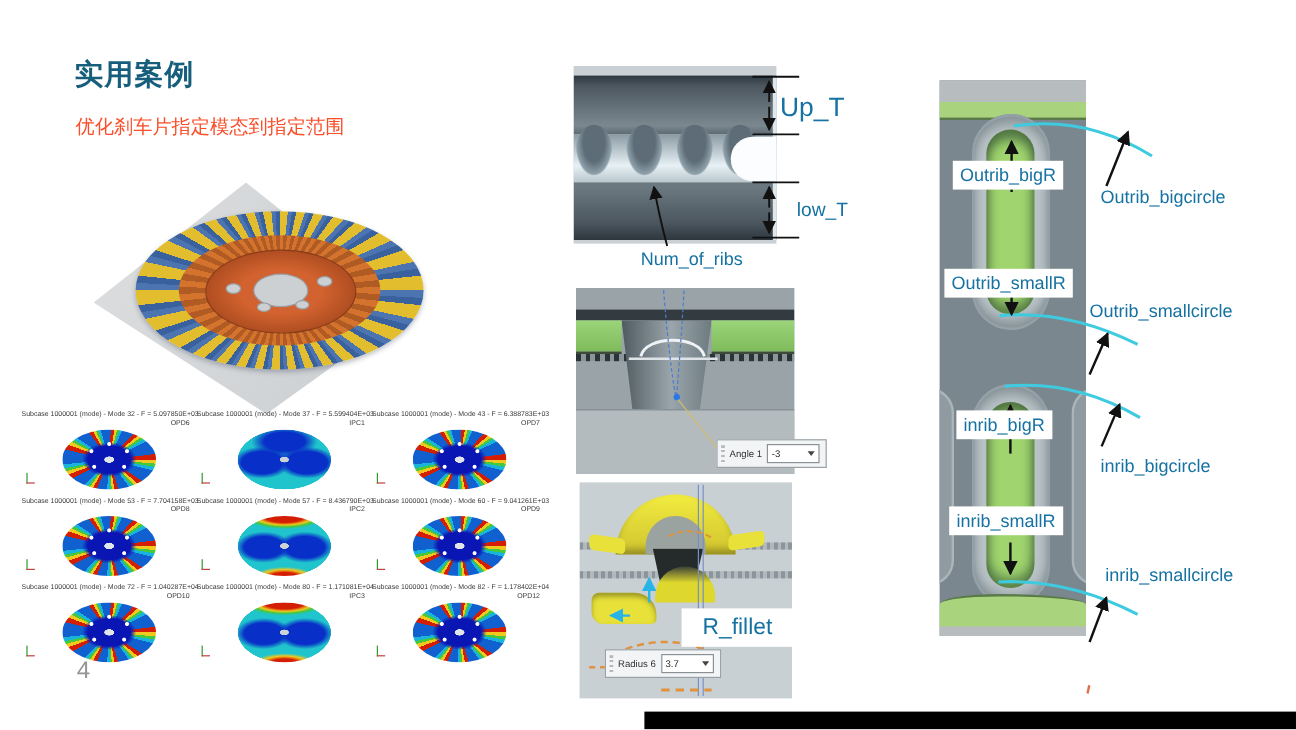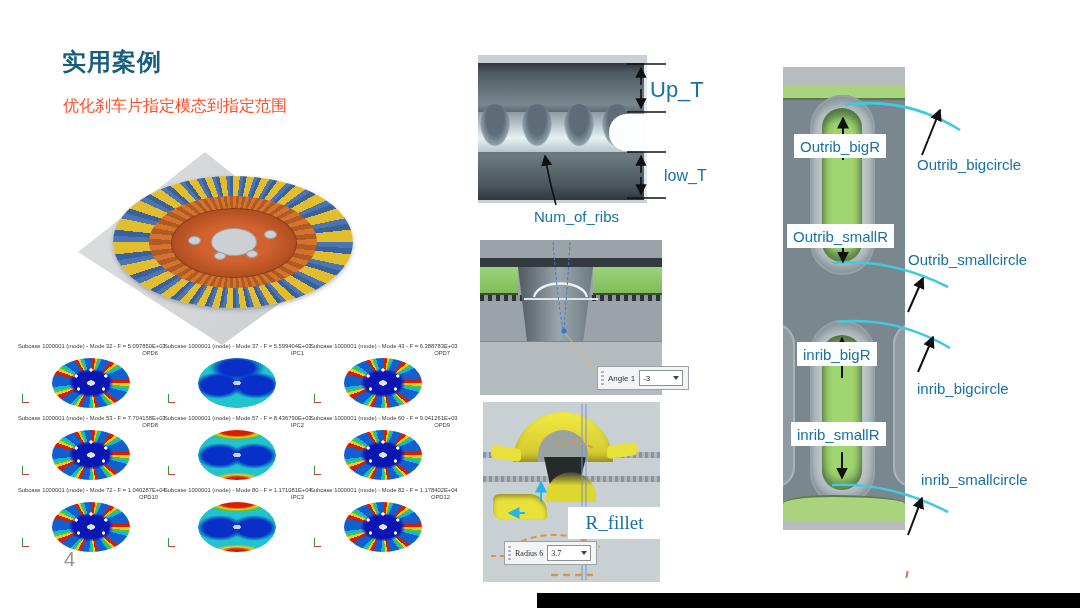--- a/index.html
+++ b/index.html
@@ -103,7 +103,7 @@
   .dd-arrow{width:0;height:0;border-left:3px solid transparent;border-right:3px solid transparent;border-top:4px solid #444;}
 
   
-  #fillet-fig{left:483px;top:402px;width:192px;height:186px;font-family:Liberation Serif, serif;}
+  #fillet-fig{left:483px;top:402px;width:192px;height:186px;}
   #fillet-img{left:0;top:0;width:177px;height:180px;background:#c9d0d4;overflow:hidden;}
   .f-band{position:absolute;left:0;width:100%;height:6px;opacity:.8;
     background:repeating-linear-gradient(90deg,#7c868c 0 3px,#aab3b8 3px 6px);}

